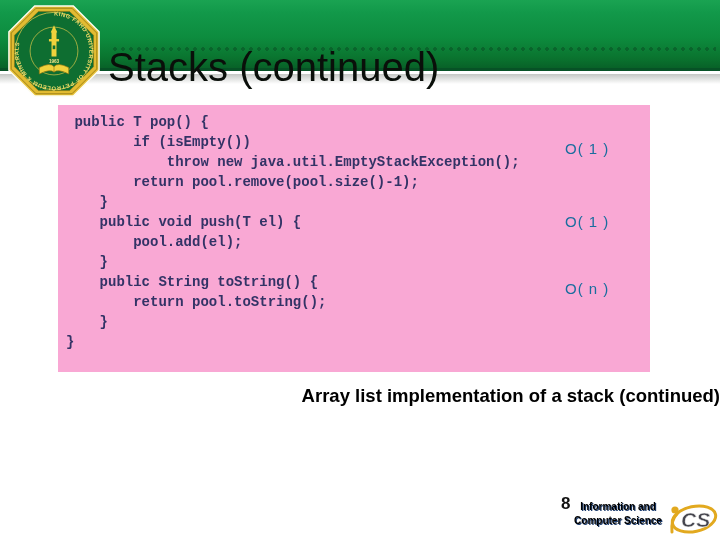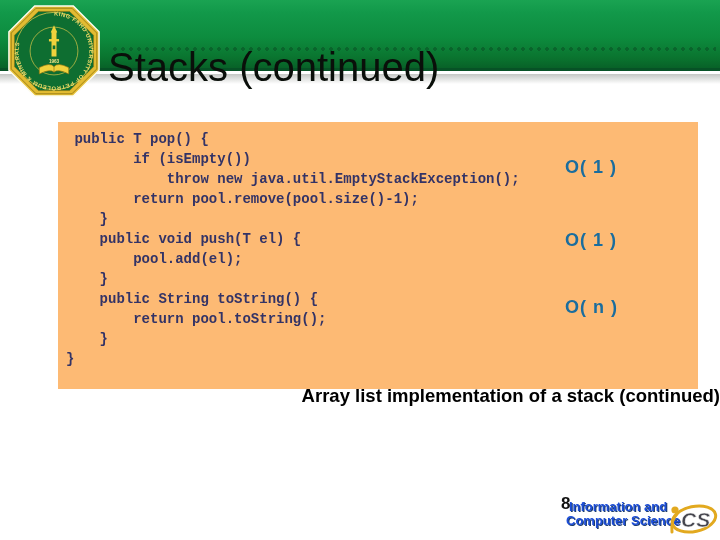--- a/index.html
+++ b/index.html
@@ -57,9 +57,9 @@
   
   .code-panel {
     position: absolute;
-    left: 58px; top: 122px;
-    width: 640px; height: 267px;
-    background: #fdba74;
+    left: 58px; top: 105px;
+    width: 592px; height: 267px;
+    background: #f9a8d4;
   }
   .code-block {
     position: absolute;

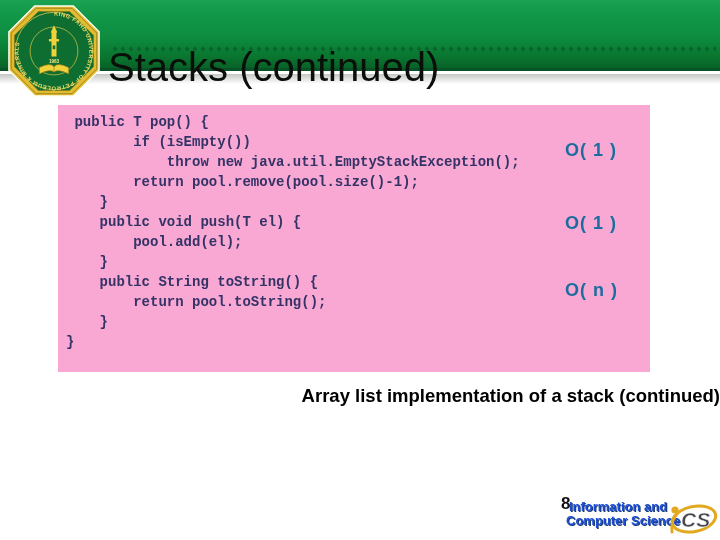--- a/index.html
+++ b/index.html
@@ -74,8 +74,8 @@
   .complexity {
     position: absolute;
     left: 507px;
-    font-size: 18px;
-    font-weight: 700;
+    font-size: 15px;
+    font-weight: 400;
     letter-spacing: 1px;
     color: #1a6d9e;
     white-space: pre;

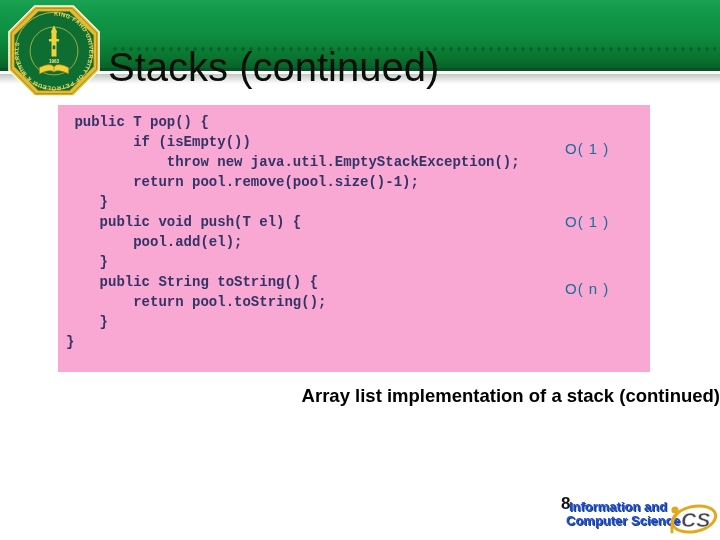--- a/index.html
+++ b/index.html
@@ -114,10 +114,10 @@
     left: 0; top: 2px;
     width: 104px;
     text-align: center;
-    font-size: 13px;
+    font-size: 10px;
     font-weight: 700;
     line-height: 14px;
-    color: #1d4ed8;
+    color: #000000;
     text-shadow: 1px 1px 0 #1c3c6e;
     white-space: nowrap;
   }

